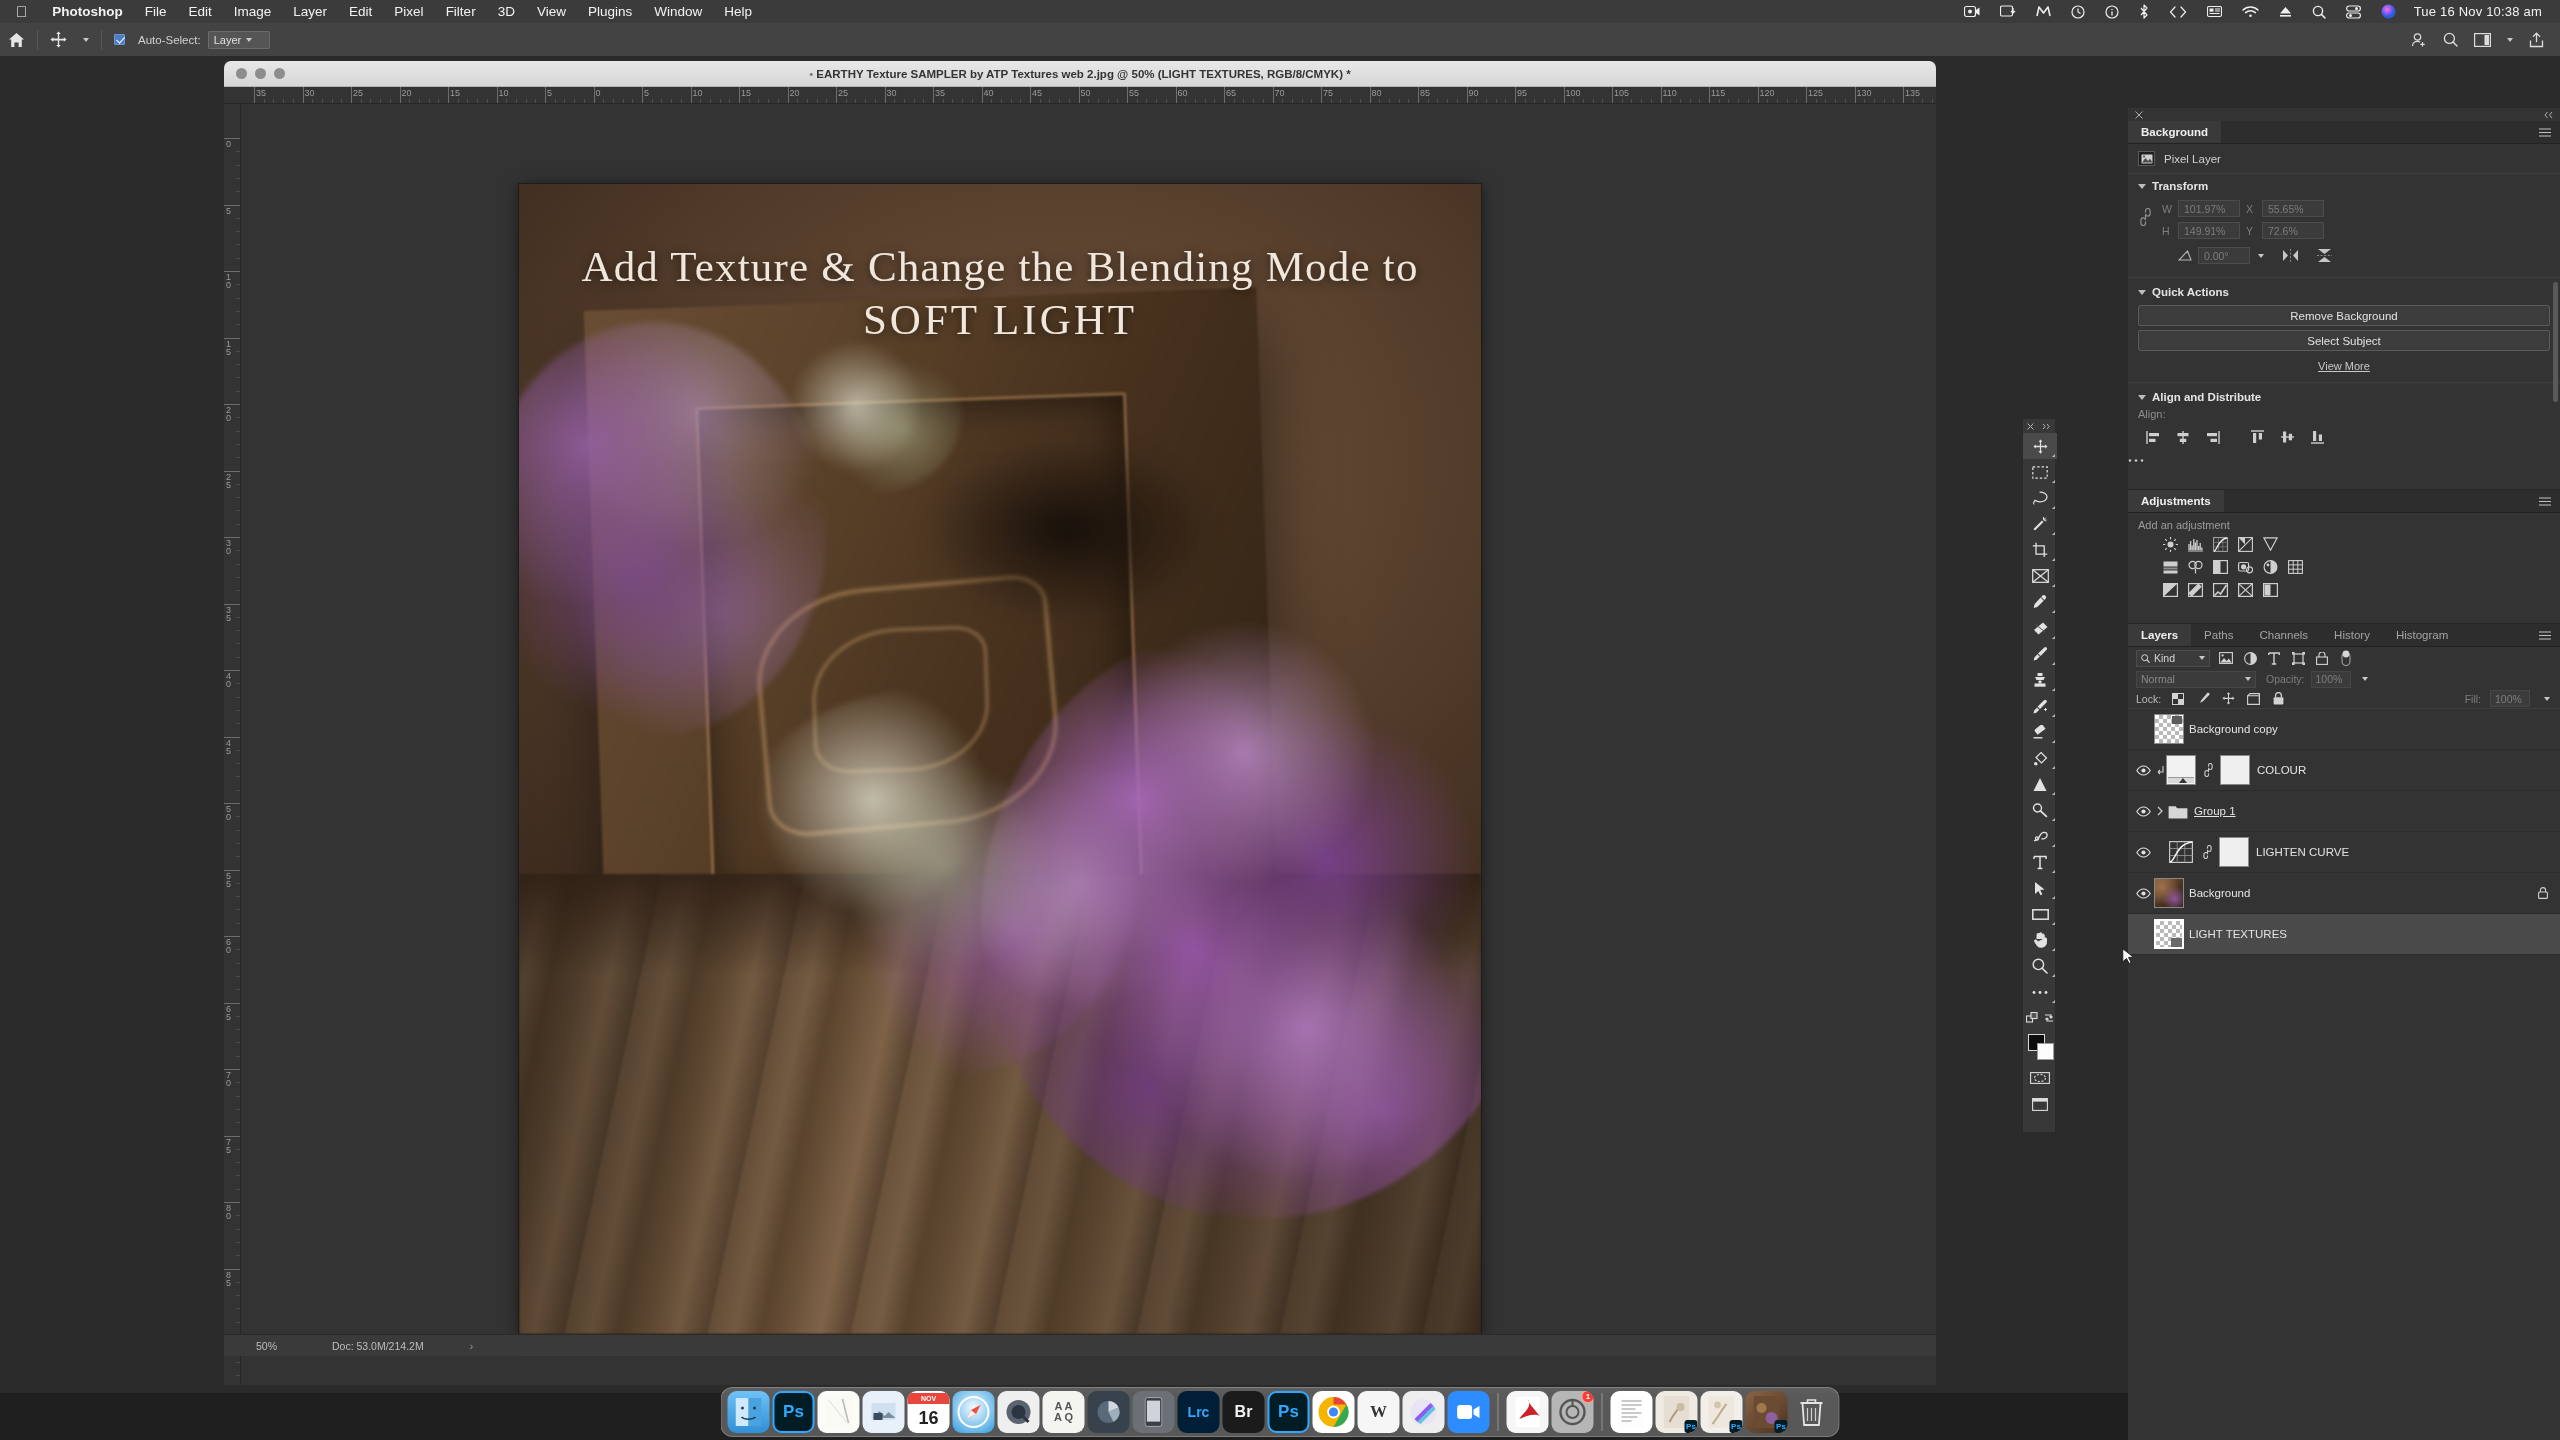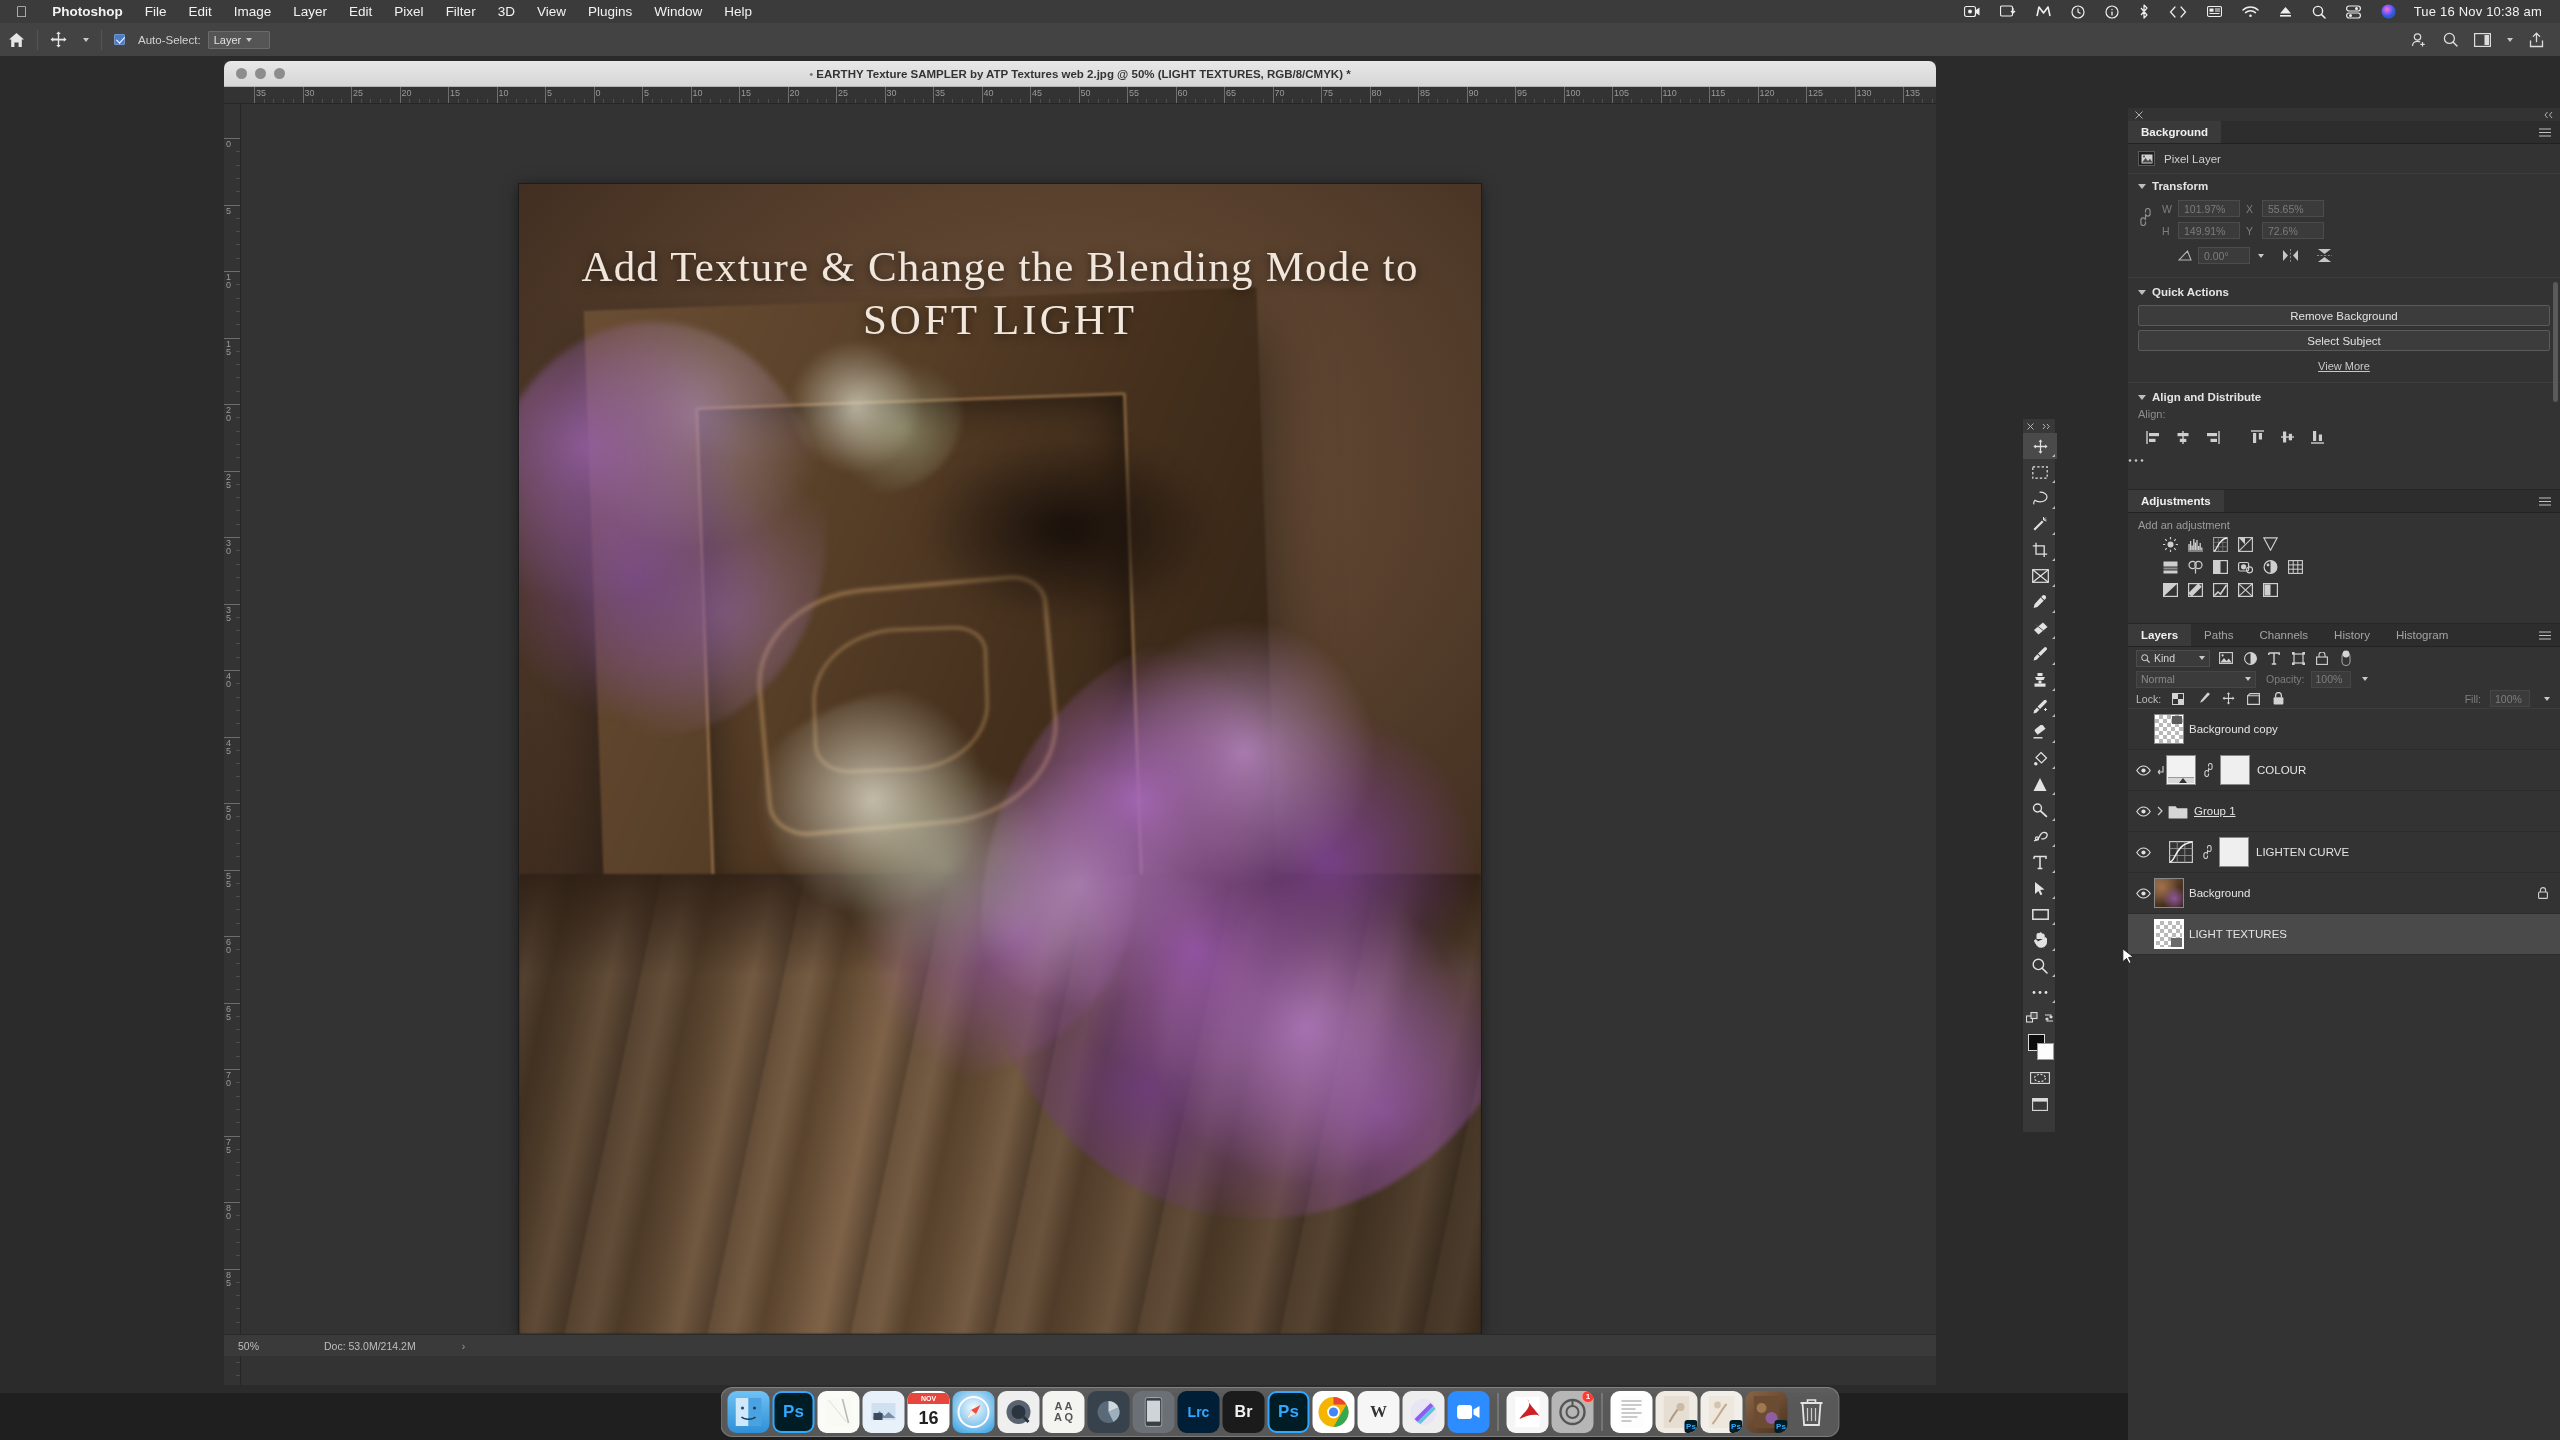--- a/index.html
+++ b/index.html
@@ -189,7 +189,7 @@
     background:#3a3a3a; border-top:1px solid #2a2a2a;
     display:flex; align-items:center; font-size:10.5px; color:#bdbdbd;
   }
-  #statusbar .z { width:58px; padding-left:14px; }
+  #statusbar .z { width:58px; padding-left:24px;margin-left:8px; }
   #statusbar .docinfo { padding-left:42px; }
   #statusbar .arrow { padding-left:46px; color:#9a9a9a; }
 

